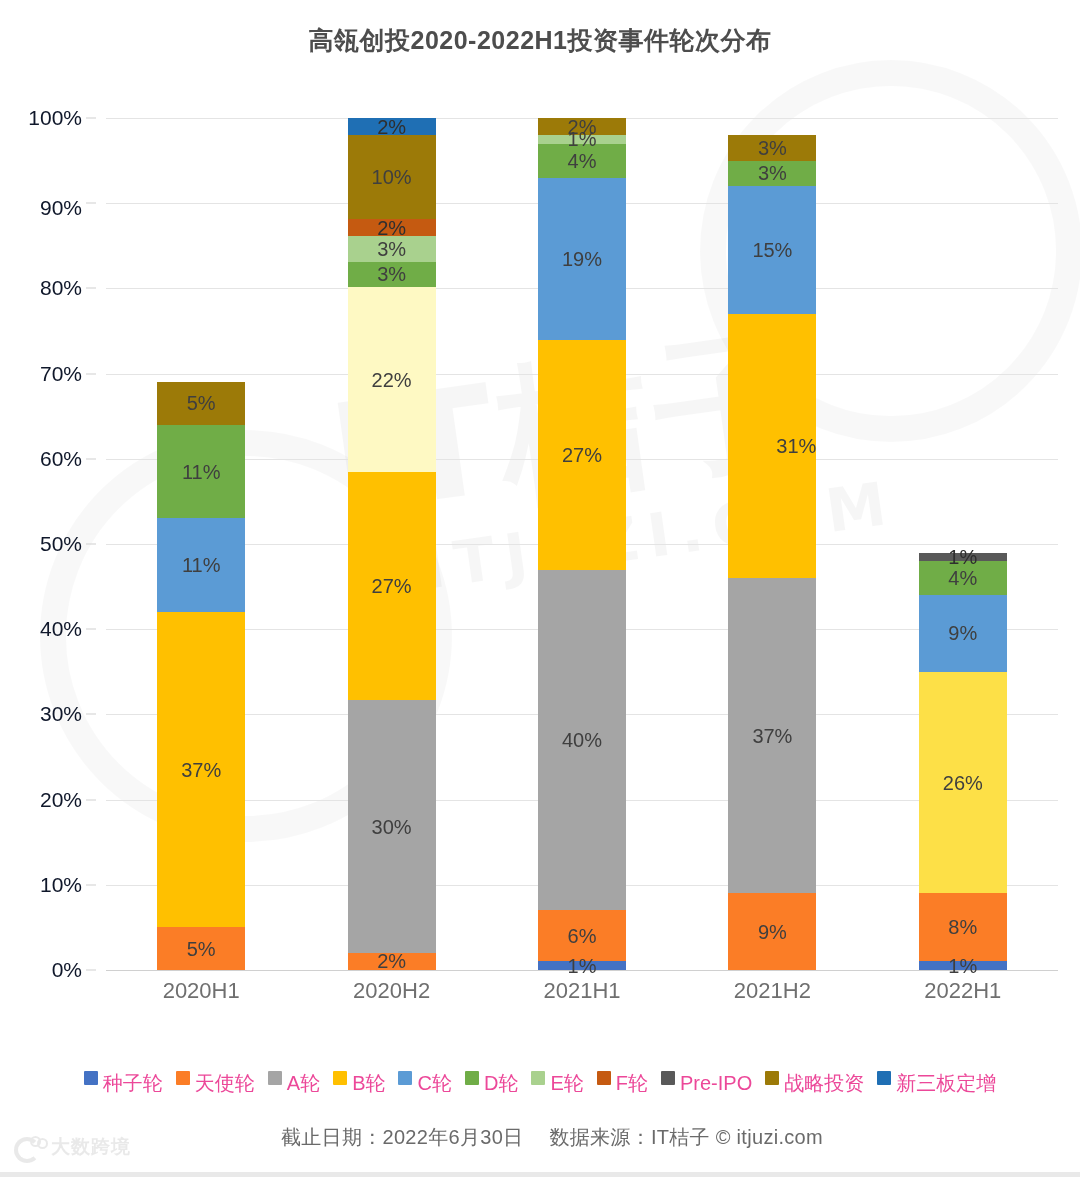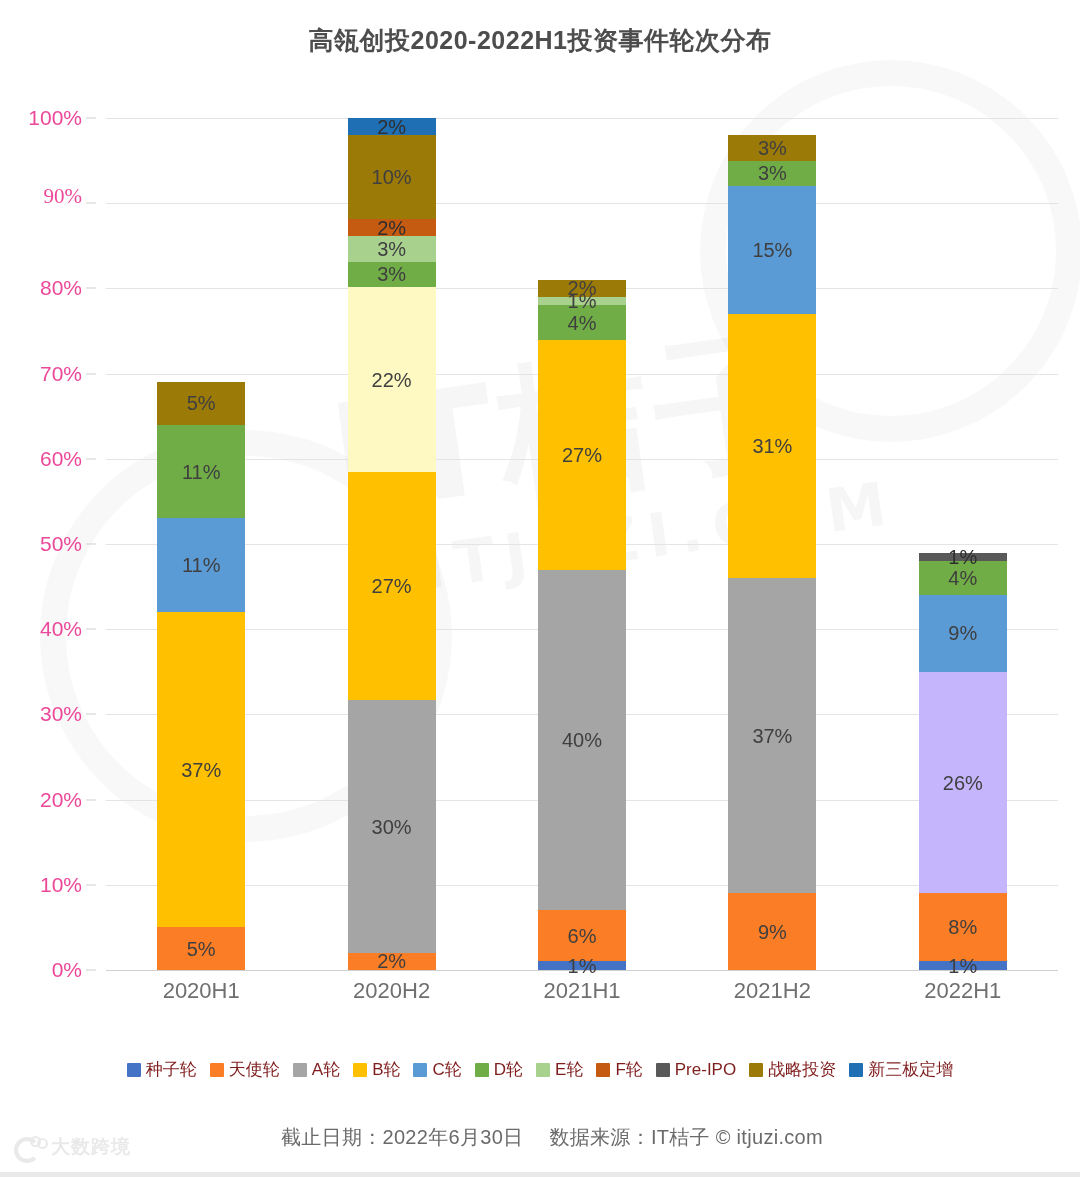--- a/index.html
+++ b/index.html
@@ -56,7 +56,7 @@
   }
   #yaxis .ylab{
     position:absolute;right:14px;
-    font-size:21px;color:#ec4899;
+    font-size:21px;color:#0f172a;
     transform:translateY(-50%);
     white-space:nowrap;
     font-weight:500;

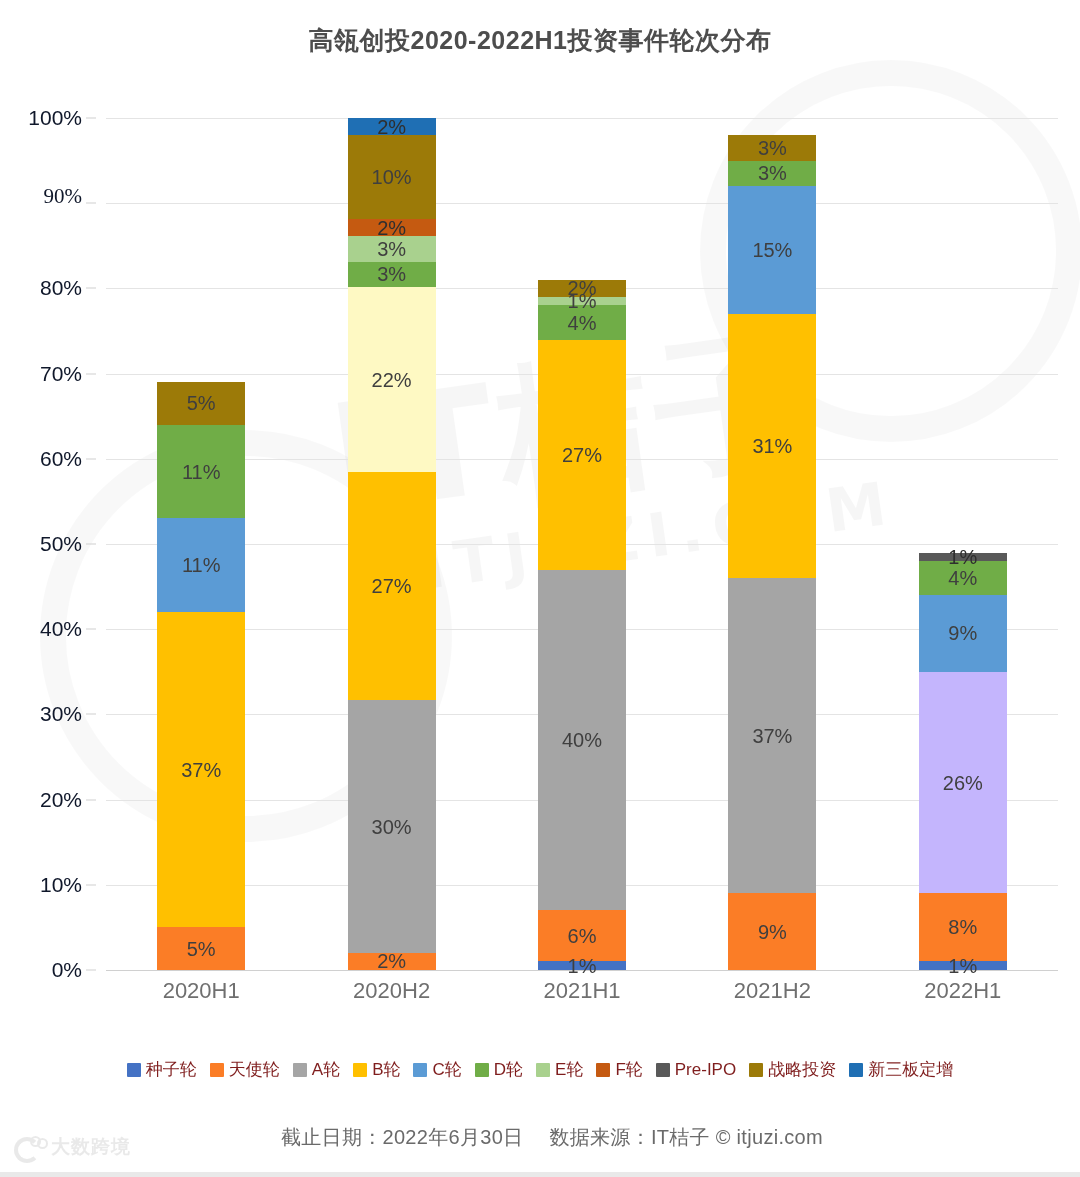--- a/index.html
+++ b/index.html
@@ -171,7 +171,7 @@
     <div class="ydash" style="top: 255.6px;"></div>
     <div class="ylab" style="top: 170.4px;">80%</div>
     <div class="ydash" style="top: 170.4px;"></div>
-    <div class="ylab" style="top: 78px; font-family: Liberation Serif, serif;">90%</div>
+    <div class="ylab" style="top: 90px;">90%</div>
     <div class="ydash" style="top: 85.2px;"></div>
     <div class="ylab" style="top: 0px;">100%</div>
     <div class="ydash" style="top: 0px;"></div>

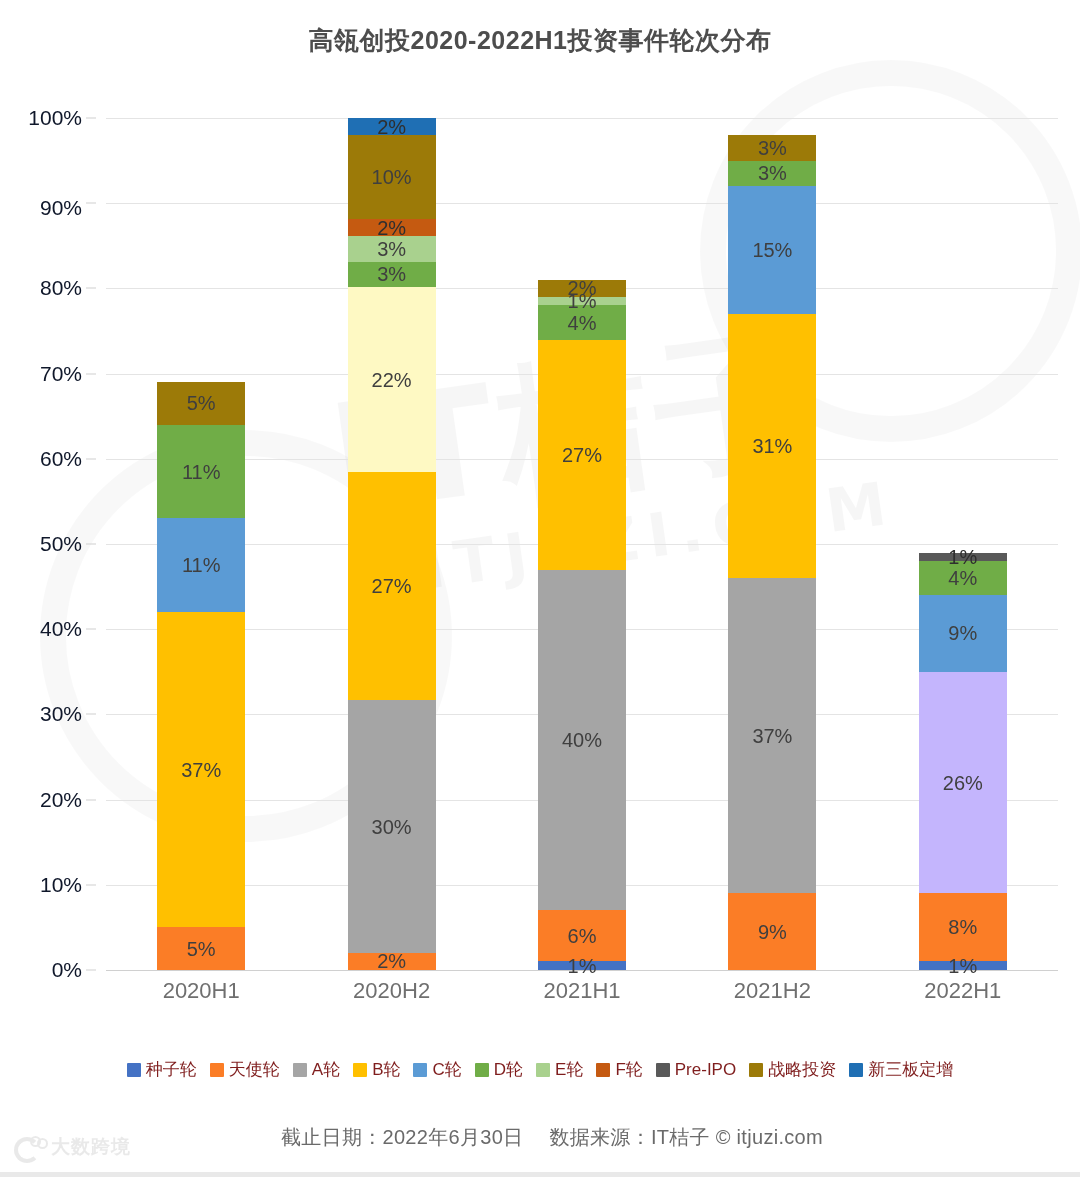--- a/index.html
+++ b/index.html
@@ -251,6 +251,9 @@
         <div class="seg" style="height: 230.04px; background: rgb(255, 192, 0);">
           <span>27%</span>
         </div>
+        <div class="seg" style="height: 161.88px; background: rgb(91, 155, 213);">
+          <span>19%</span>
+        </div>
         <div class="seg" style="height: 34.08px; background: rgb(112, 173, 71);">
           <span>4%</span>
         </div>

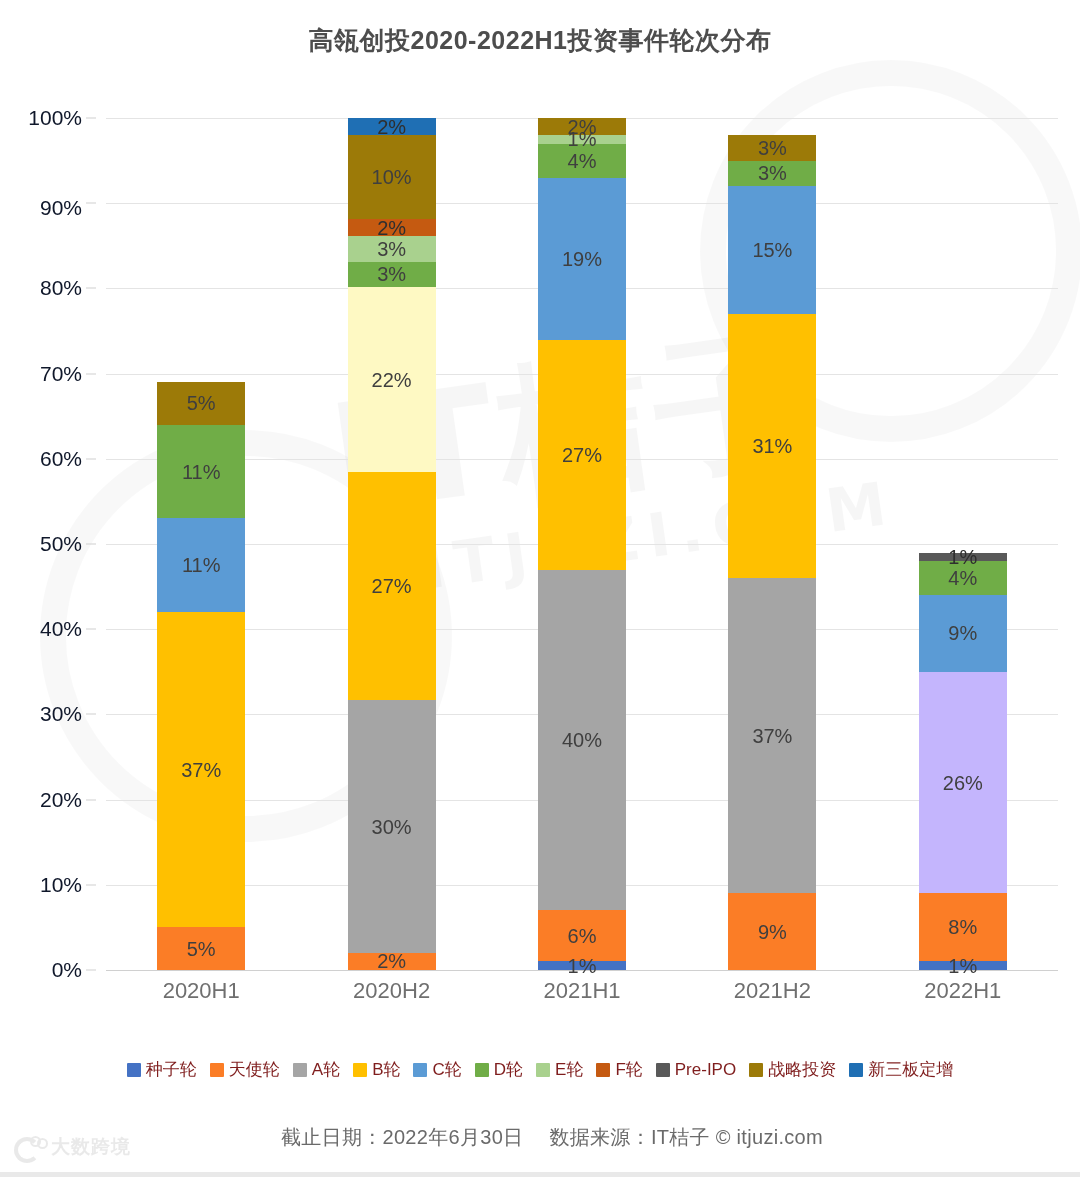--- a/index.html
+++ b/index.html
@@ -271,7 +271,7 @@
         <div class="seg" style="height: 315.24px; background: rgb(165, 165, 165);">
           <span>37%</span>
         </div>
-        <div class="seg" style="height: 264.12px; background: rgb(255, 192, 0);">
+        <div class="seg" style="height: 264.12px; background: rgb(255, 192, 0); justify-content: flex-end;">
           <span>31%</span>
         </div>
         <div class="seg" style="height: 127.8px; background: rgb(91, 155, 213);">

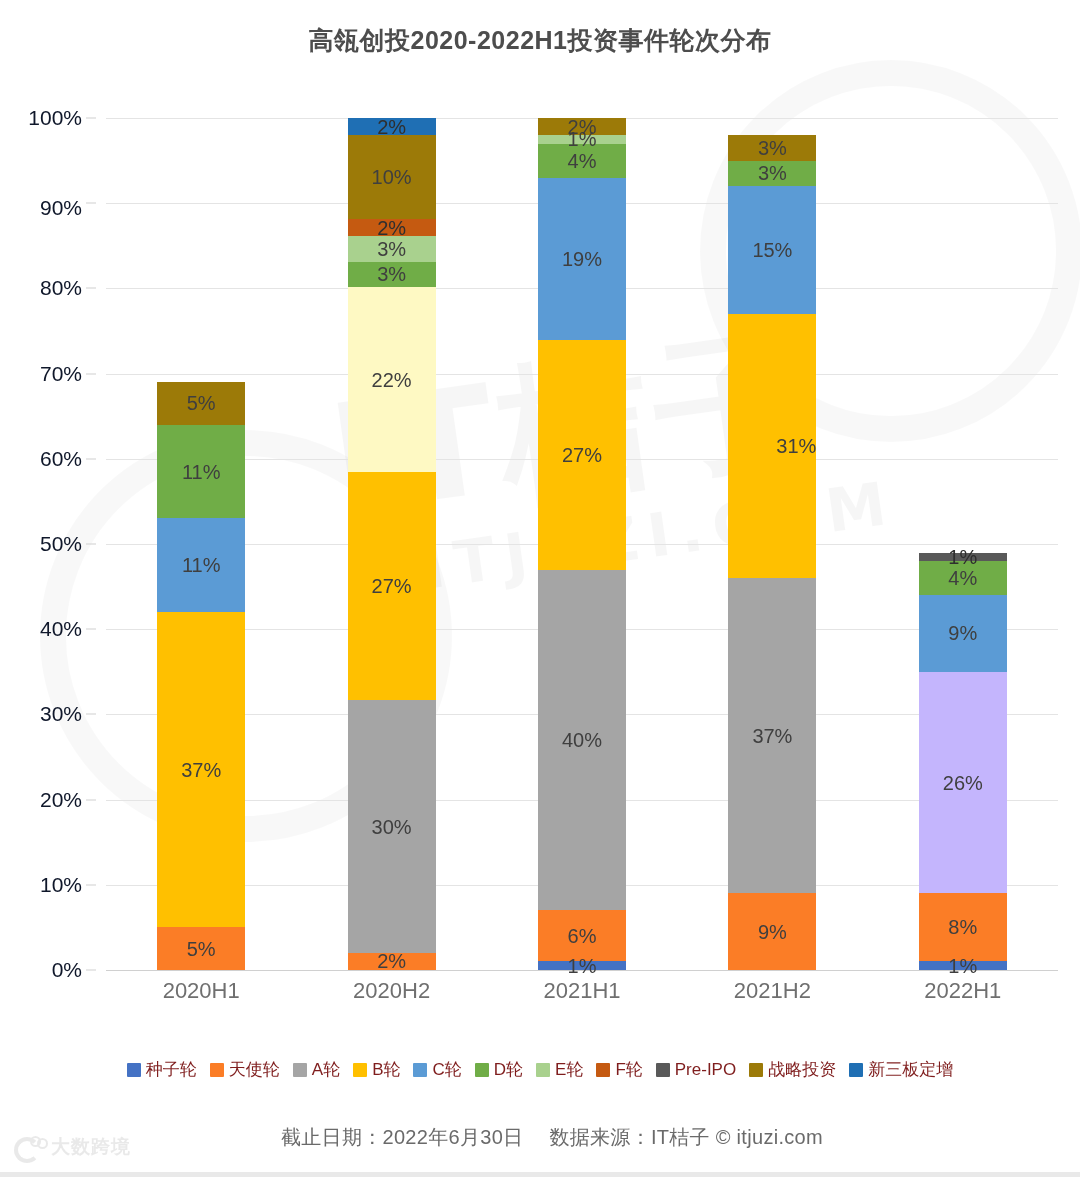--- a/index.html
+++ b/index.html
@@ -291,7 +291,7 @@
         <div class="seg" style="height: 68.16px; background: rgb(251, 125, 38);">
           <span>8%</span>
         </div>
-        <div class="seg" style="height: 221.52px; background: #c4b5fd;">
+        <div class="seg" style="height: 221.52px; background: #fde047;">
           <span>26%</span>
         </div>
         <div class="seg" style="height: 76.68px; background: rgb(91, 155, 213);">

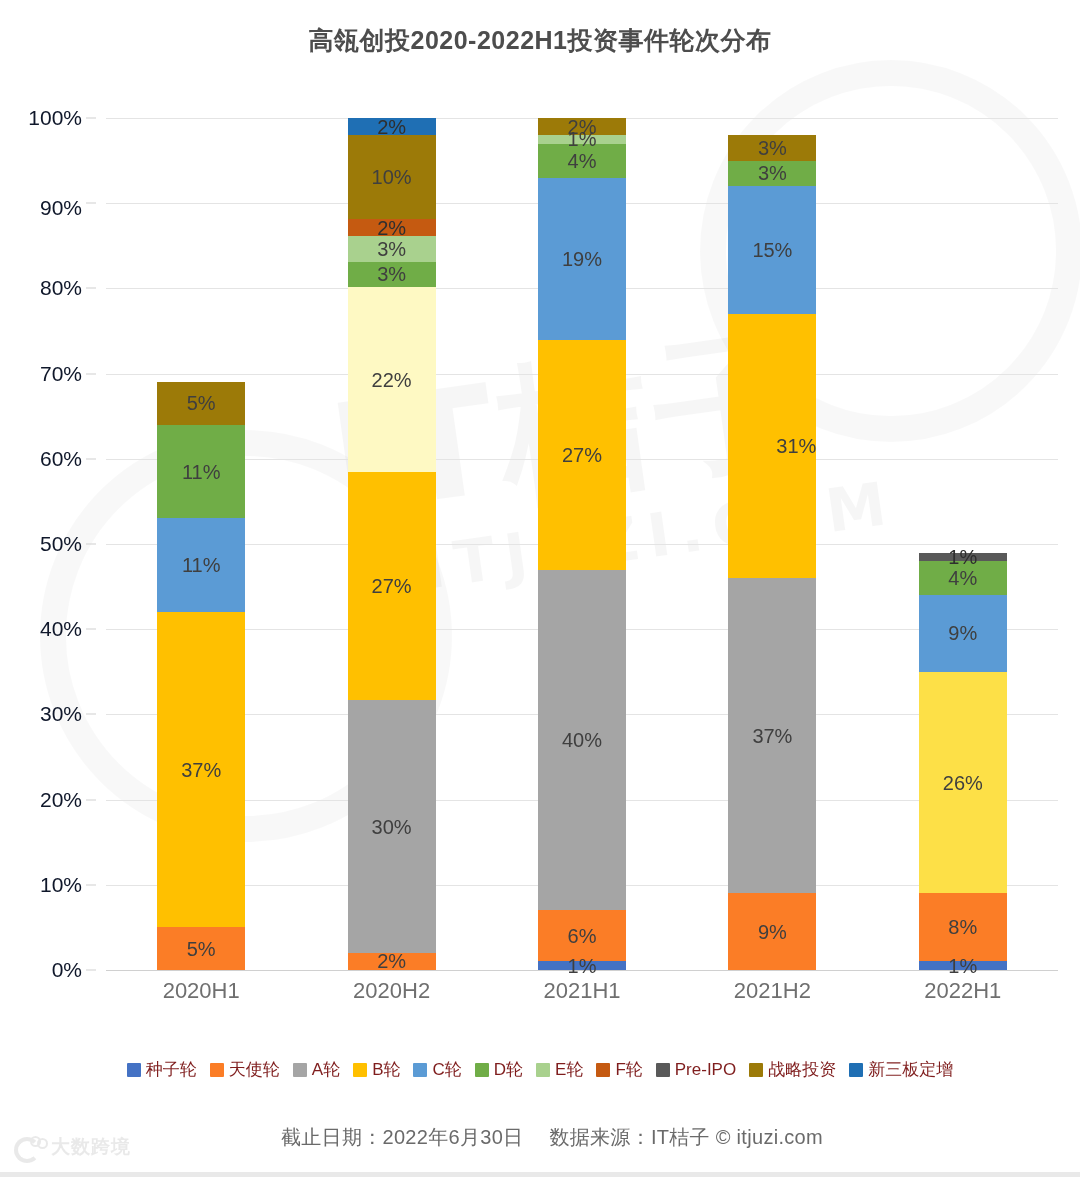--- a/index.html
+++ b/index.html
@@ -106,7 +106,7 @@
   }
   .leg-item{display:flex;align-items:center;gap:5px;}
   .leg-sw{width:14px;height:14px;display:inline-block;border-radius:1px;}
-  .leg-lb{font-size:17px;color:#7f1d1d;white-space:nowrap;}
+  .leg-lb{font-size:20px;color:#ec4899;white-space:nowrap;margin-top:12px;}
 
   
   #footer{

